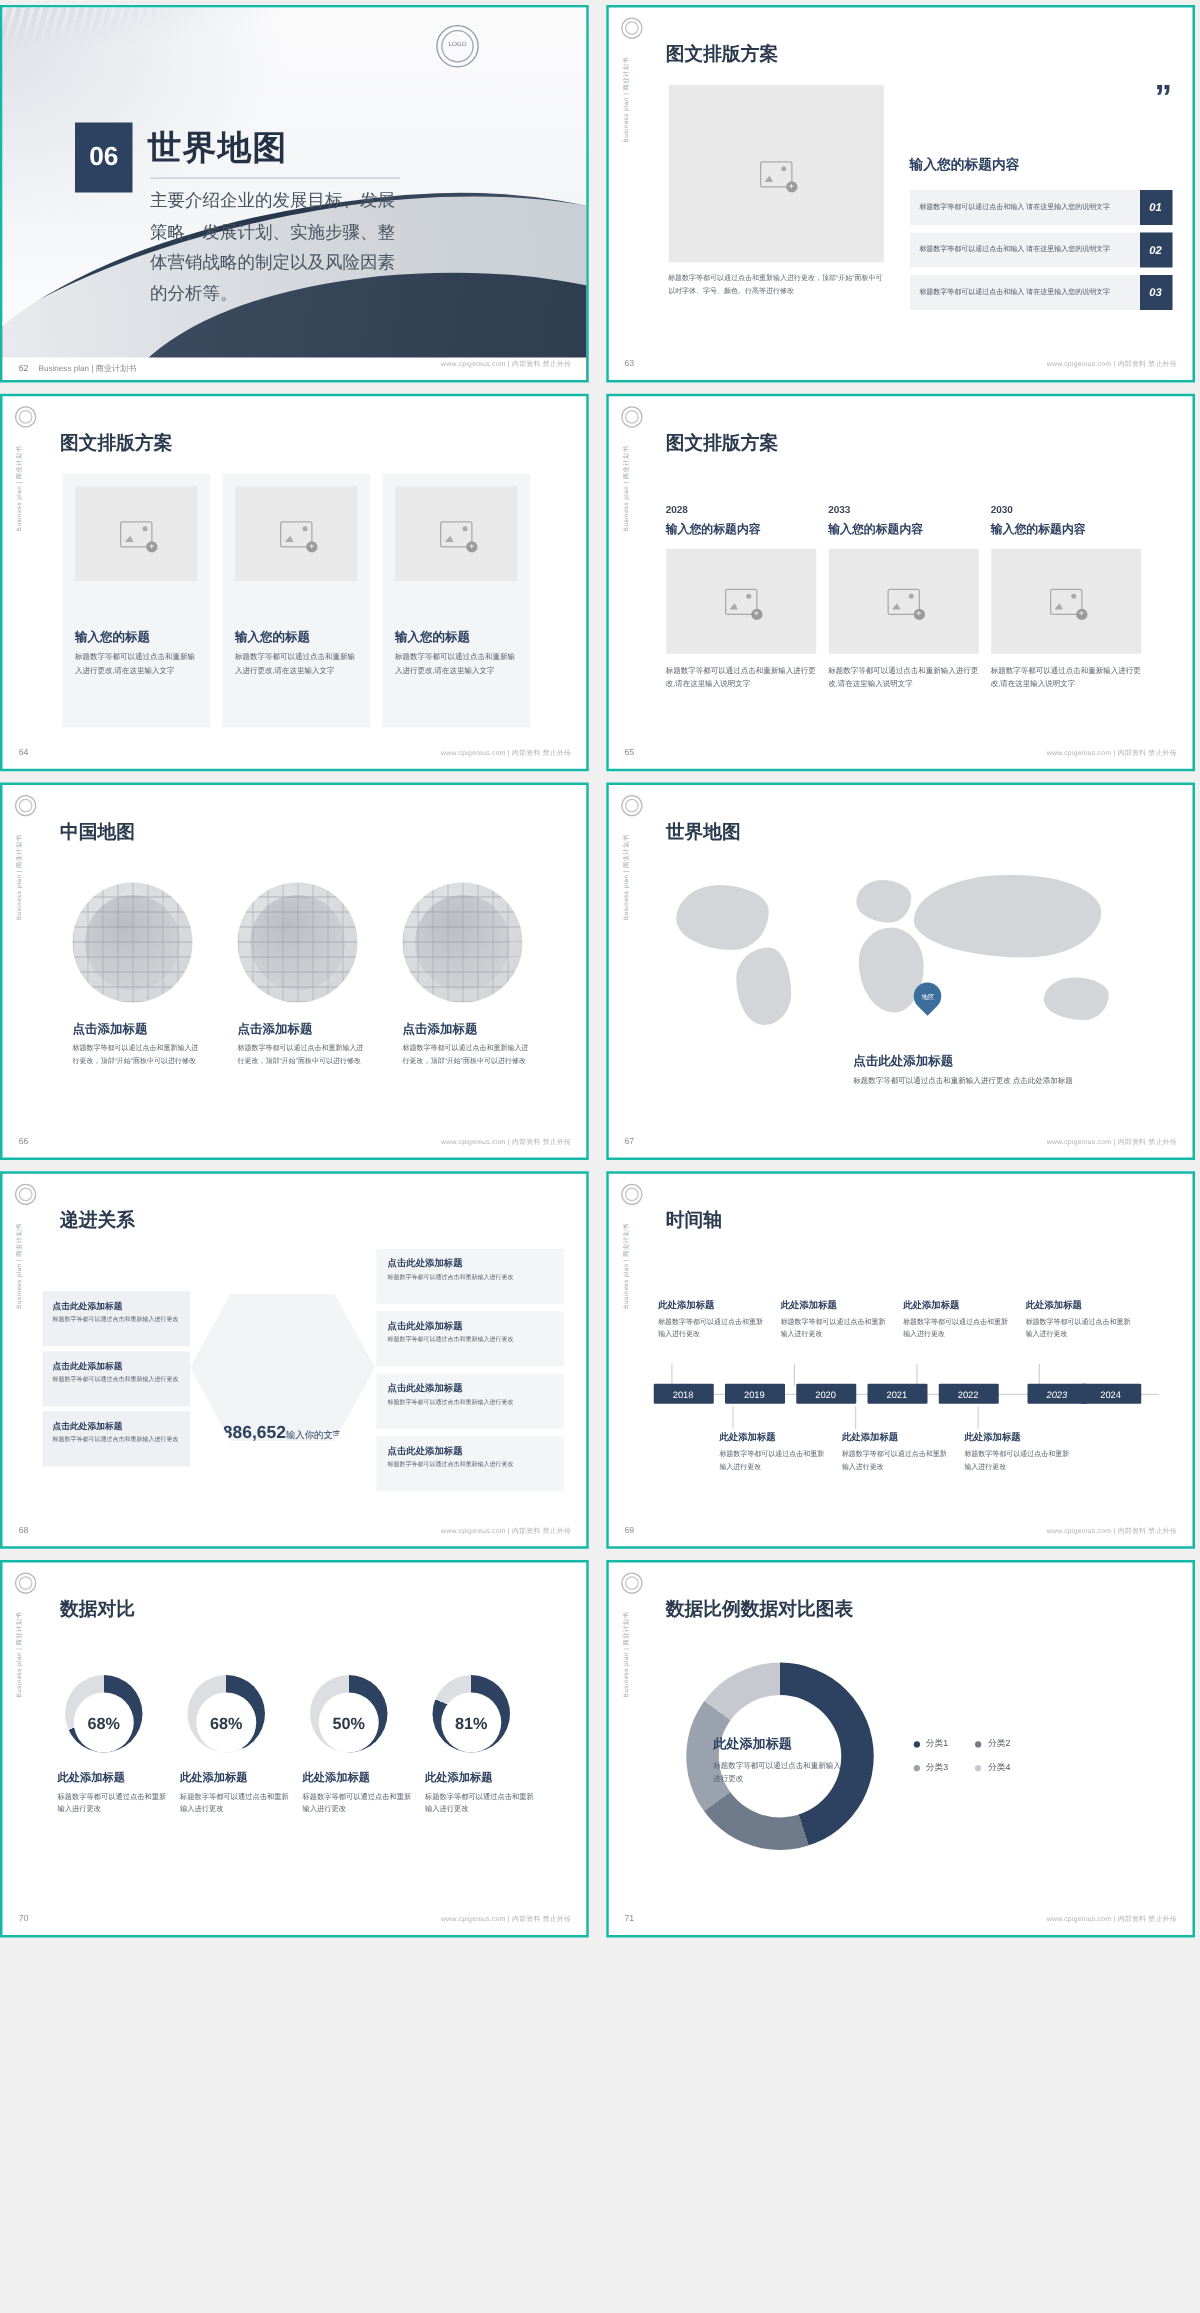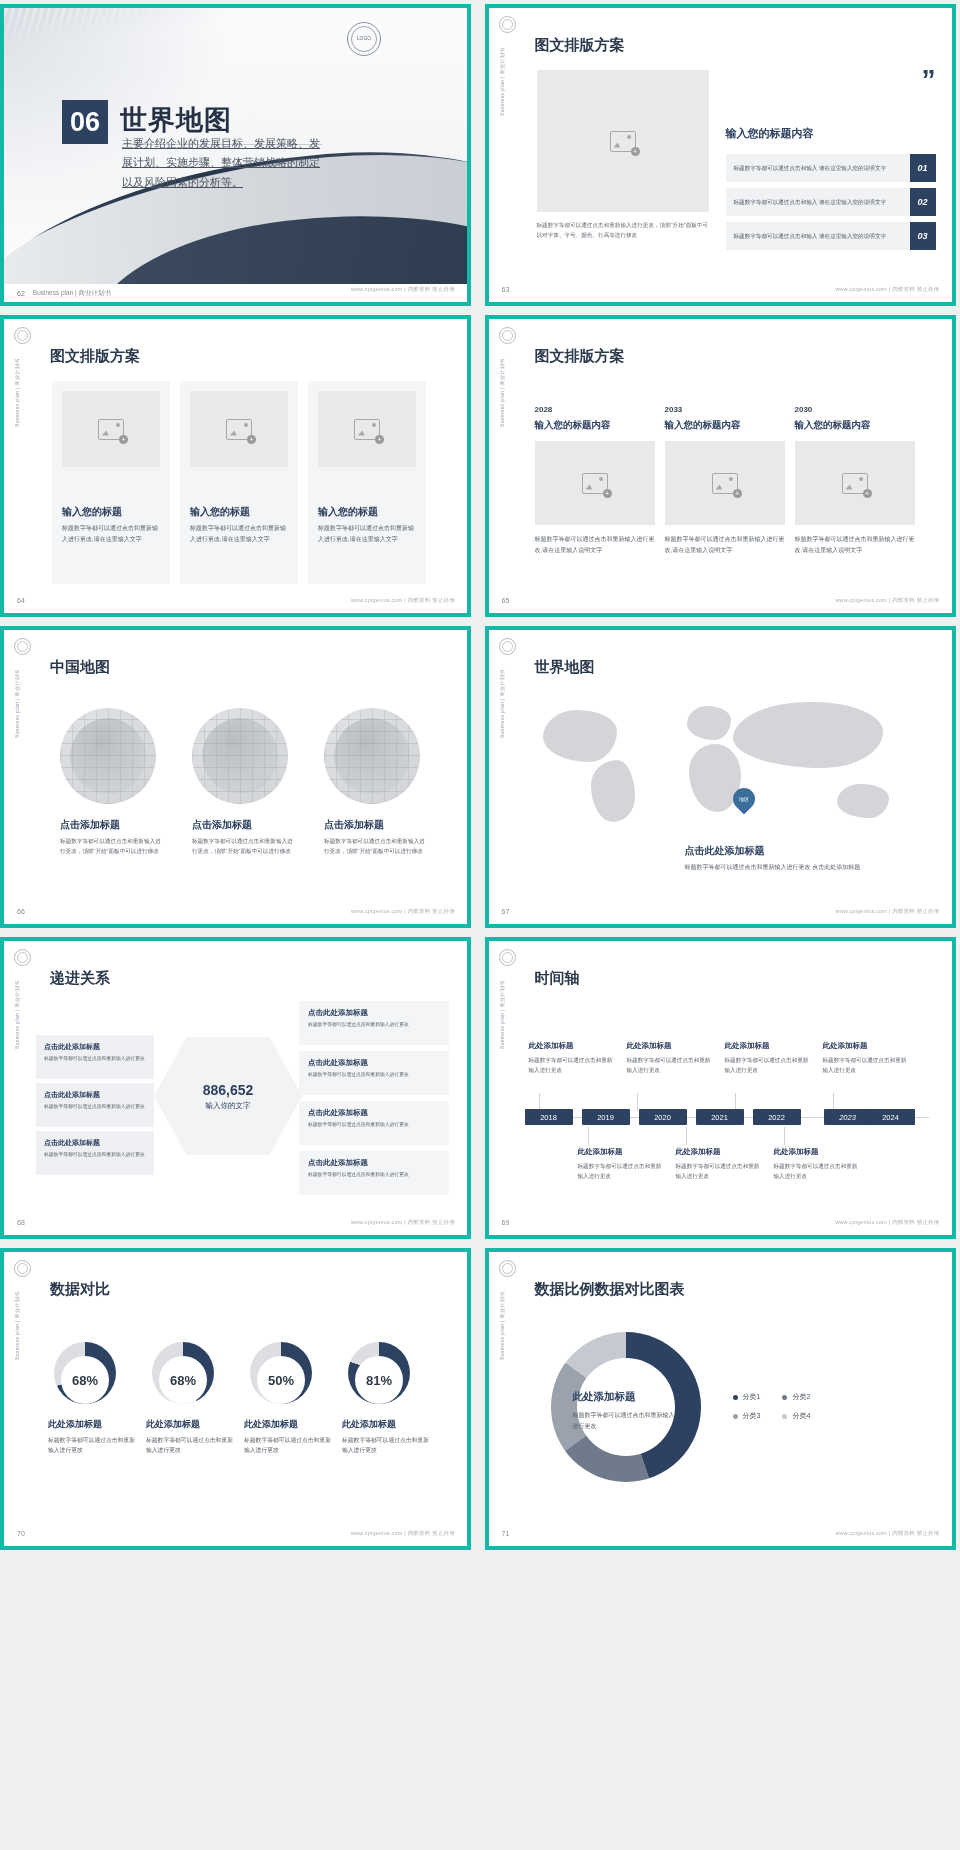--- a/index.html
+++ b/index.html
@@ -21,7 +21,7 @@
     height: 302px;
     background: #fff;
     overflow: hidden;
-    border: 4px solid #14b8a6;
+    border: 2px solid #14b8a6;
   }
   
   .crest {

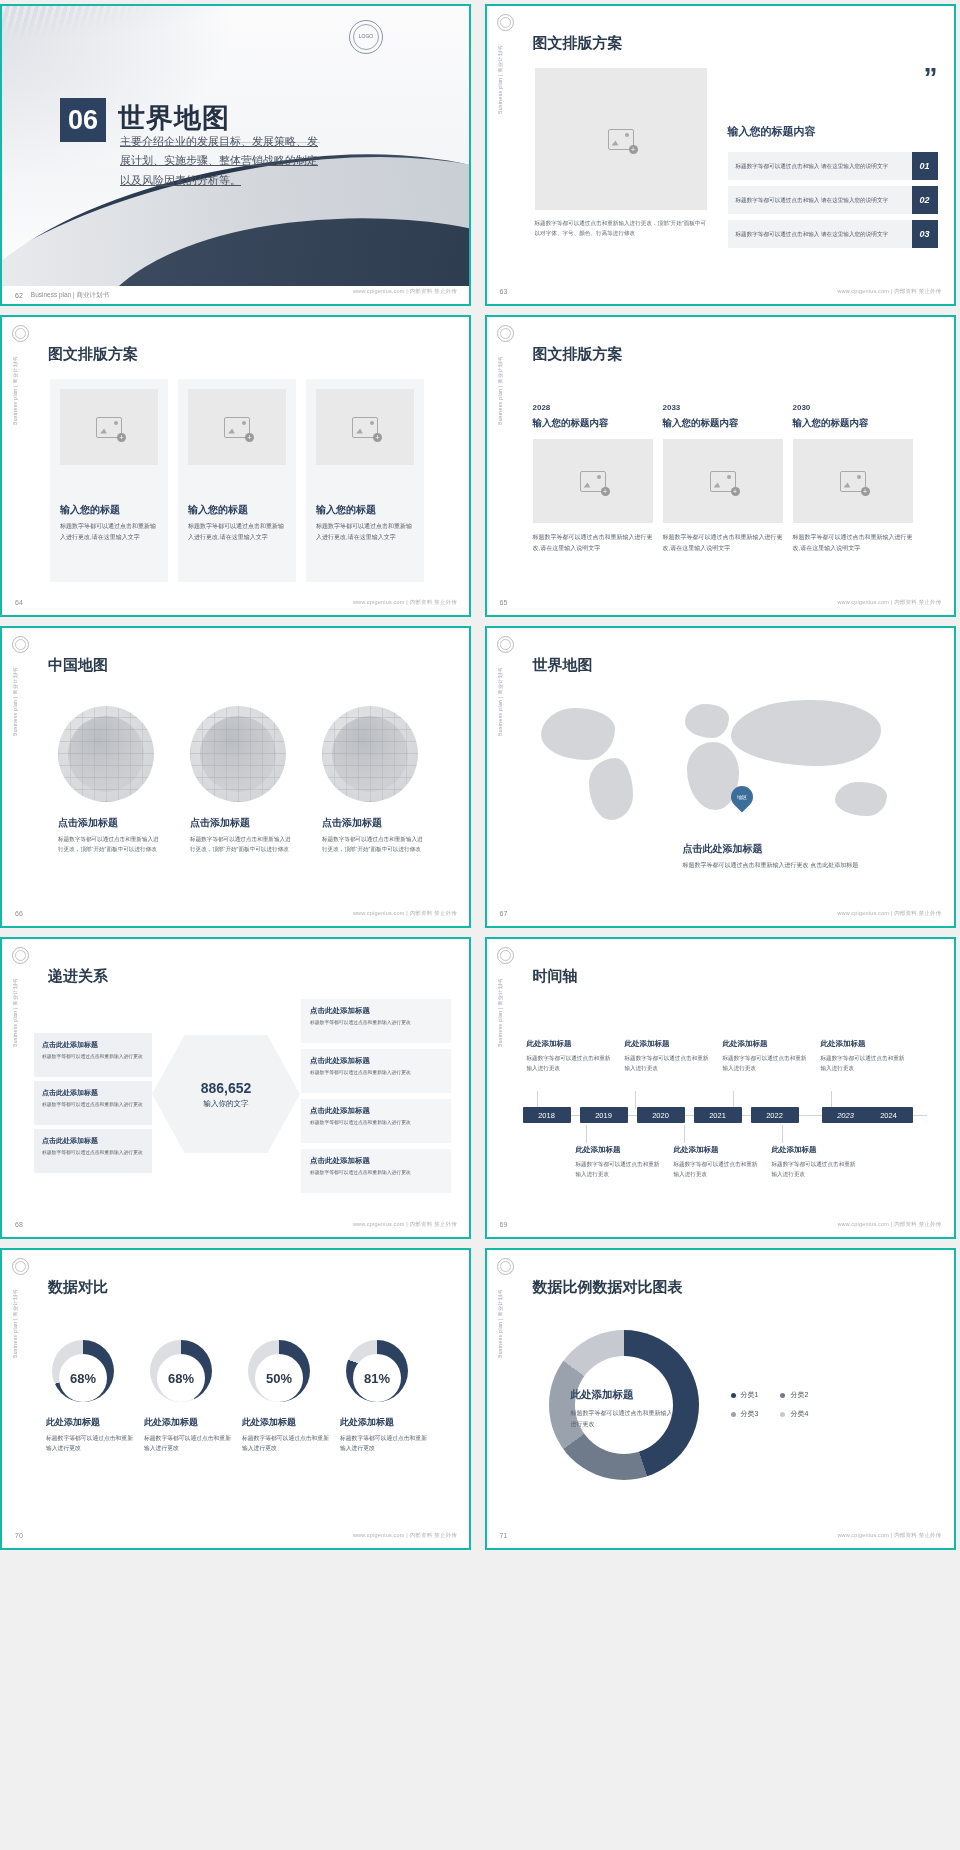--- a/index.html
+++ b/index.html
@@ -97,10 +97,10 @@
     display:flex;align-items:center;justify-content:center;font-size:5px;color:#6b7480;text-align:center;line-height:1.1;}
   .cover .numbox {
     position: absolute; left: 58px; top: 92px;
-    width: 46px; height: 44px;
+    width: 46px; height: 56px;
     background: #2d4160; color: #fff;
     display: flex; align-items: center; justify-content: center;
-    font-size: 27px; font-weight: bold;
+    font-size: 21px; font-weight: bold;
   }
   .cover .ctitle {
     position: absolute; left: 116px; top: 94px;

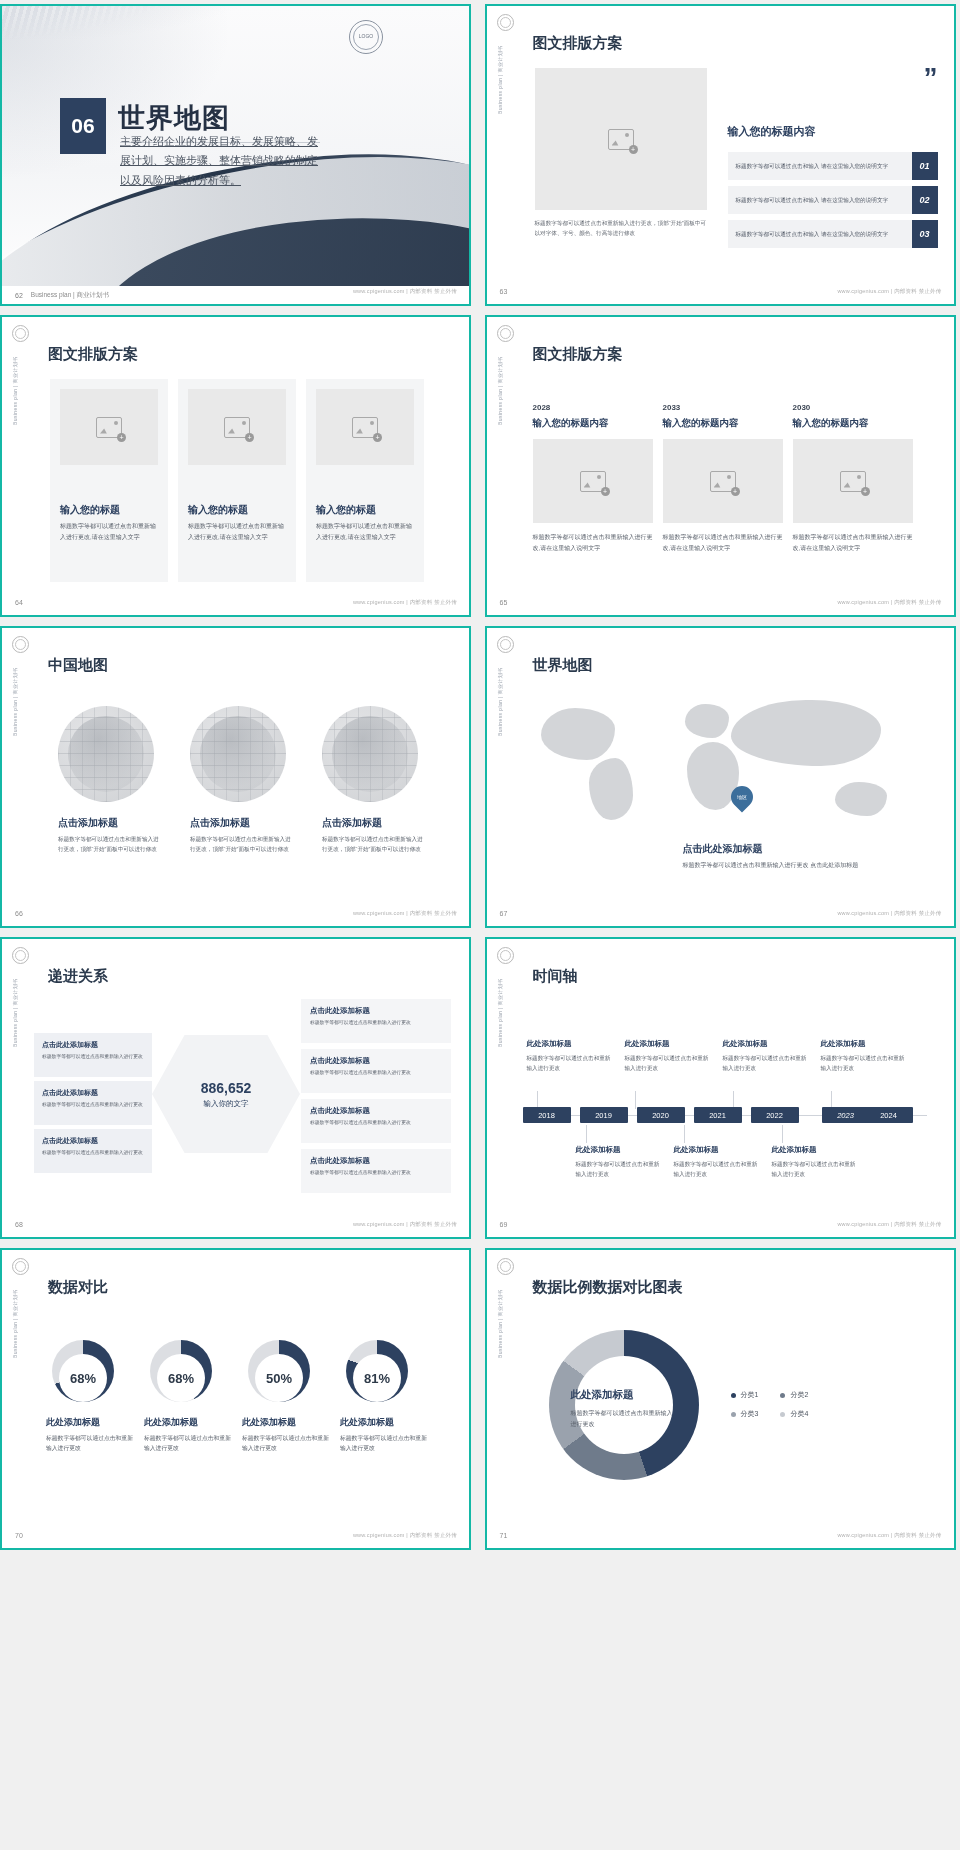--- a/index.html
+++ b/index.html
@@ -107,8 +107,8 @@
     font-size: 27px; font-weight: bold; color: #253144; letter-spacing: 1px;
   }
   .cover .cdesc {
-    position: absolute; left: 118px; top: 126px; width: 200px;
-    font-size: 11px; line-height: 1.75; color: #4a5360; text-decoration: underline;
+    position: absolute; left: 118px; top: 142px; width: 200px;
+    font-size: 14px; line-height: 1.75; color: #4a5360;
   }
   .cover .cdesc-rule{position:absolute;left:118px;top:136px;width:200px;height:1px;background:#c8ccd3;}
   .cover .footbar {

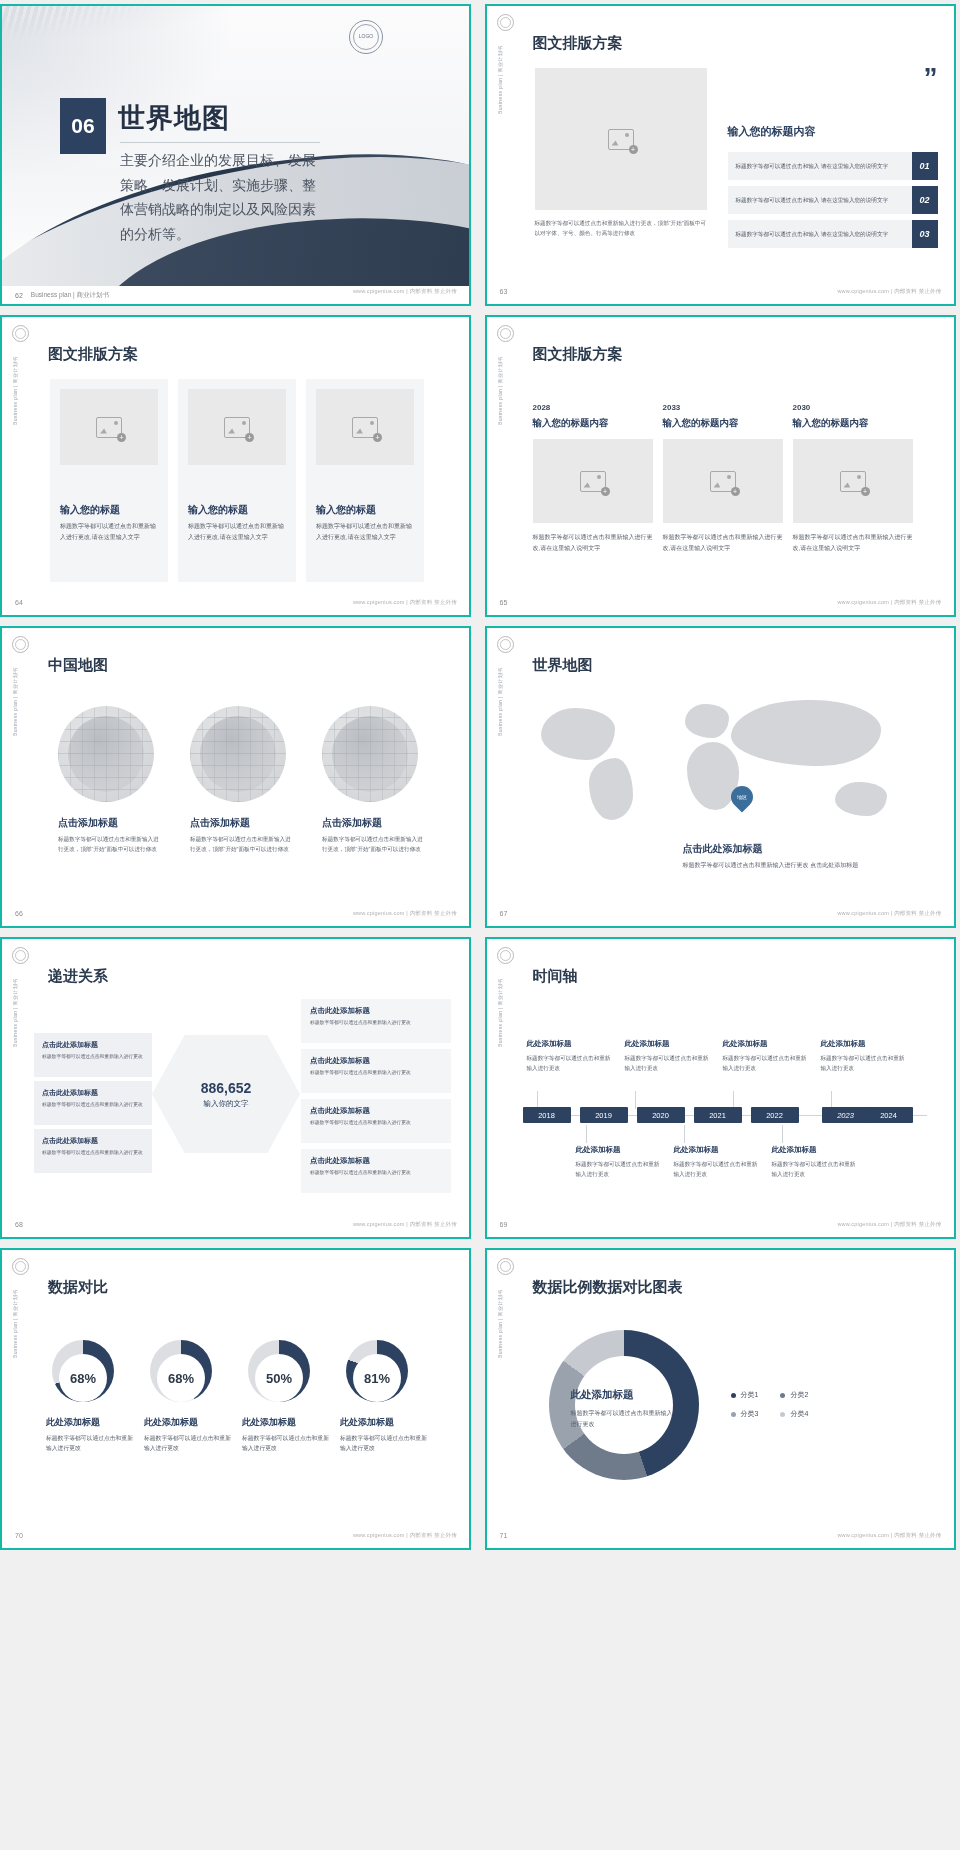--- a/index.html
+++ b/index.html
@@ -177,7 +177,7 @@
   .rcard p{font-size:4.8px;line-height:1.6;color:#5a616b;margin:3px 9px 0 9px;}
   .hexwrap{position:absolute;left:150px;top:96px;width:148px;height:118px;
     background:#f2f3f5;clip-path:polygon(22% 0,78% 0,100% 50%,78% 100%,22% 100%,0 50%);
-    display:flex;flex-direction:column;align-items:center;justify-content:center;}
+    display:flex;flex-direction:row;align-items:flex-end;justify-content:center;}
   .hexwrap .big{font-size:14px;font-weight:bold;color:#2d4160;}
   .hexwrap .sm{font-size:7.5px;color:#2d4160;margin-top:3px;}
   

